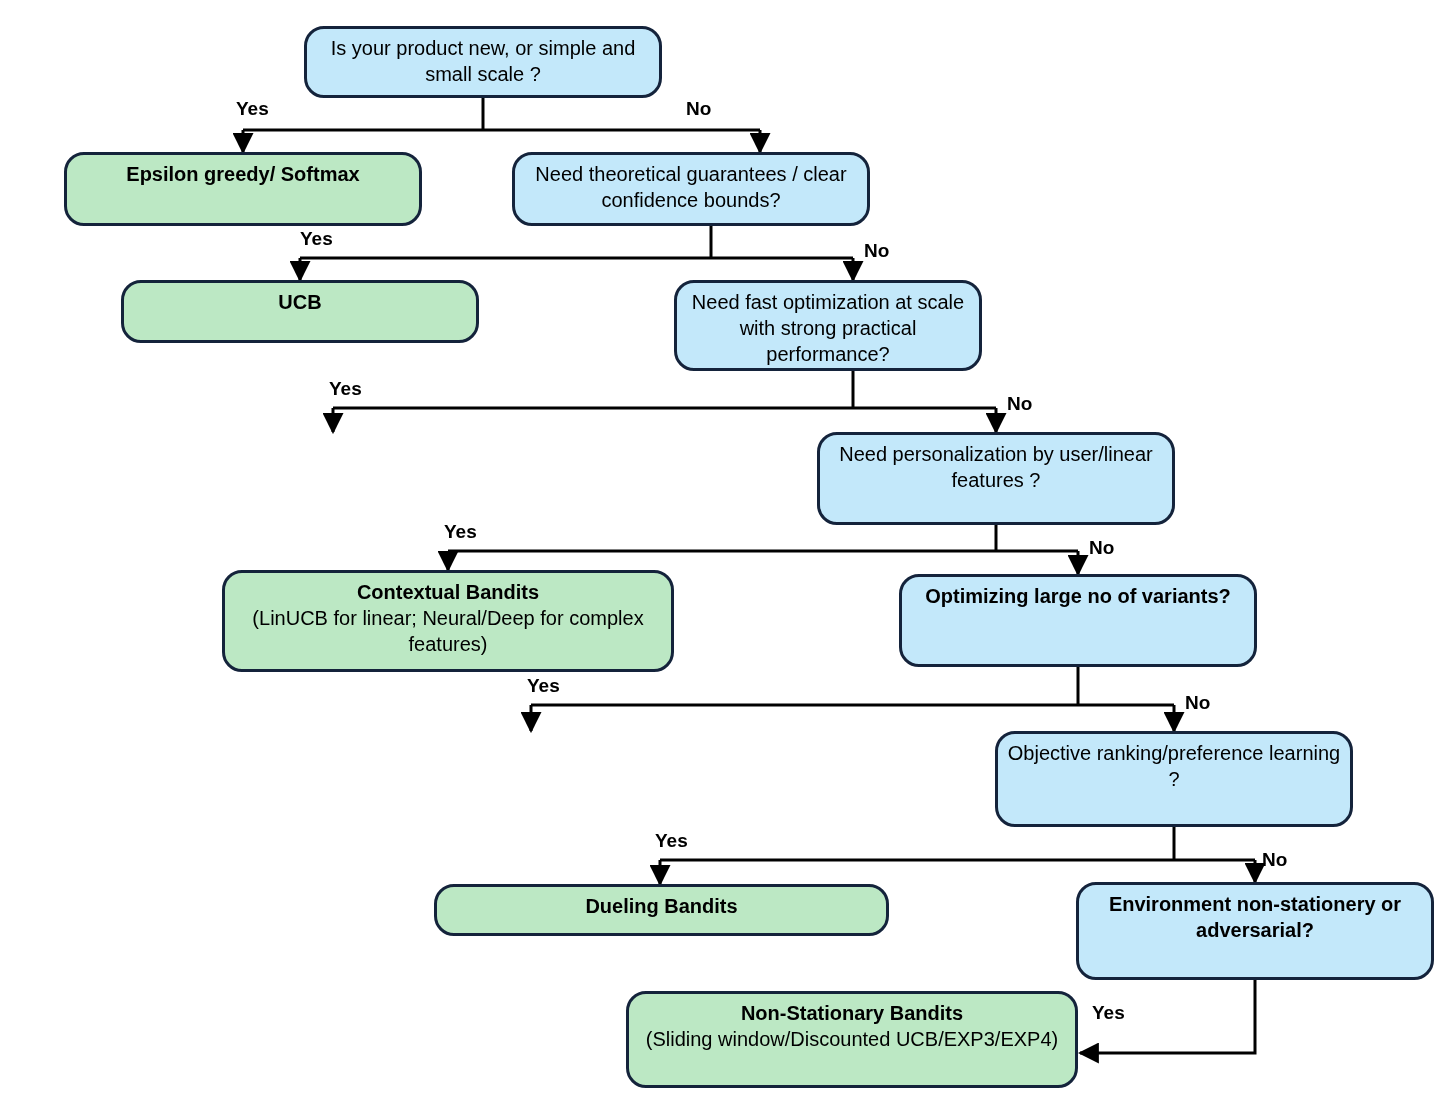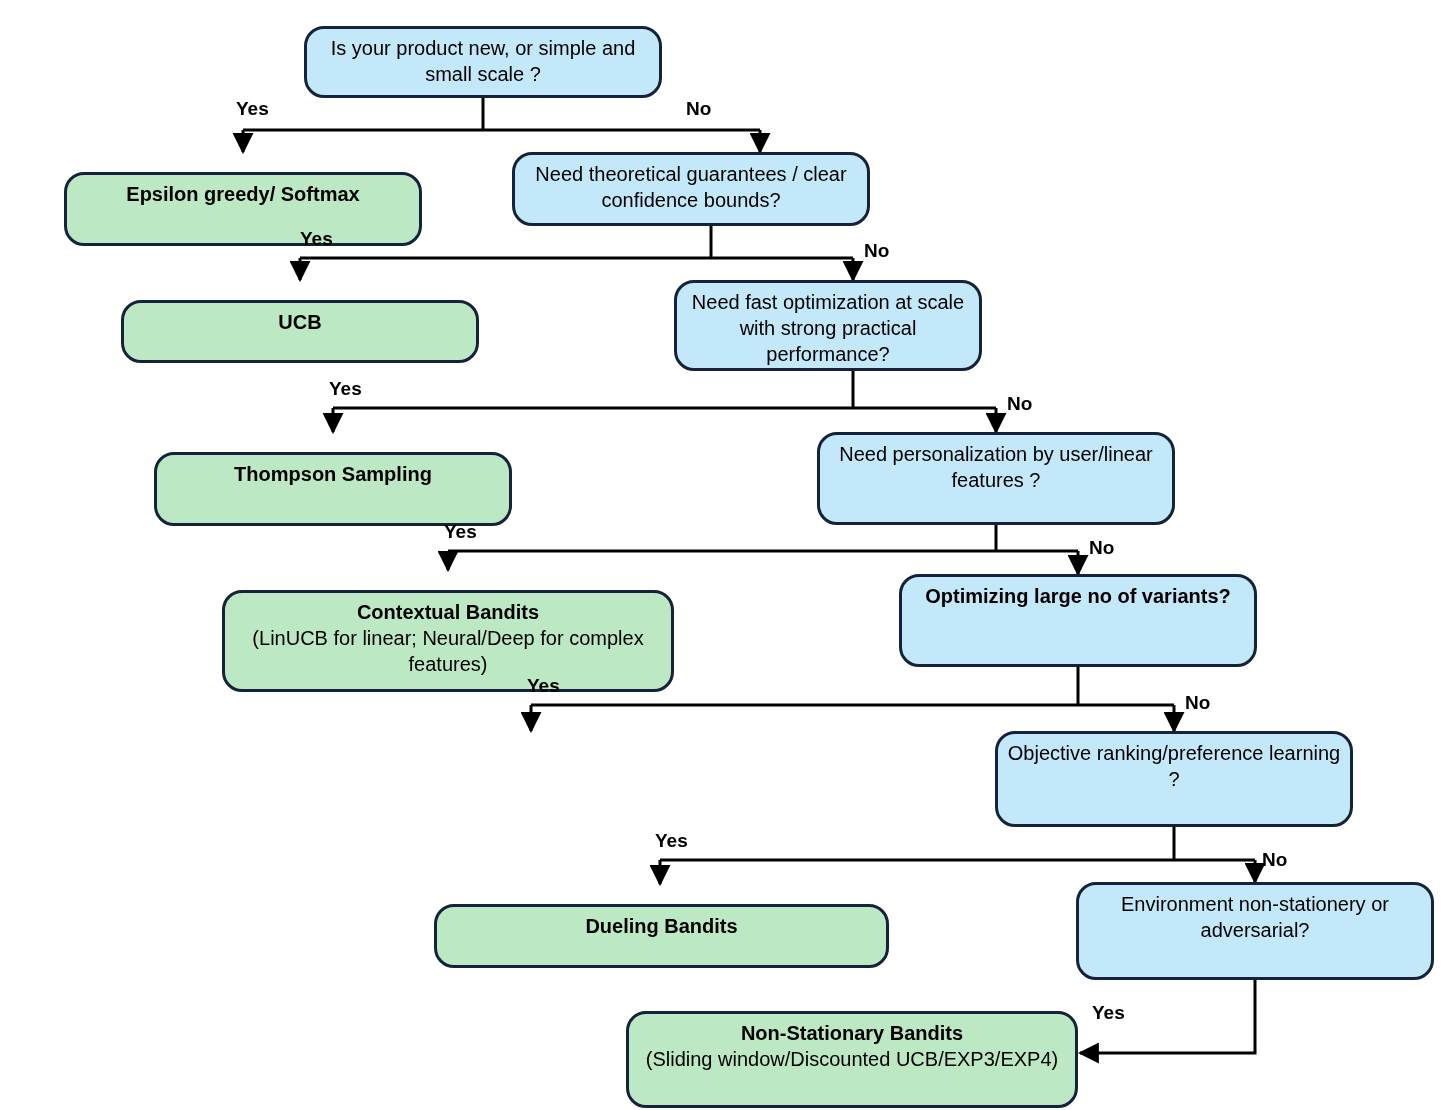--- a/index.html
+++ b/index.html
@@ -17,7 +17,7 @@
         padding:6px 8px;line-height:1.30;}
   .node .txt{display:block;width:100%;}
   .decision{background:#c3e8fa;font-size:20px;font-weight:400;}
-  .terminal{background:#bce8c4;font-size:20px;font-weight:700;margin-top:20px;}
+  .terminal{background:#bce8c4;font-size:20px;font-weight:700;}
   .terminal .sub{font-weight:400;display:block;}
 
   .elabel{position:absolute;font-size:19px;color:#000;

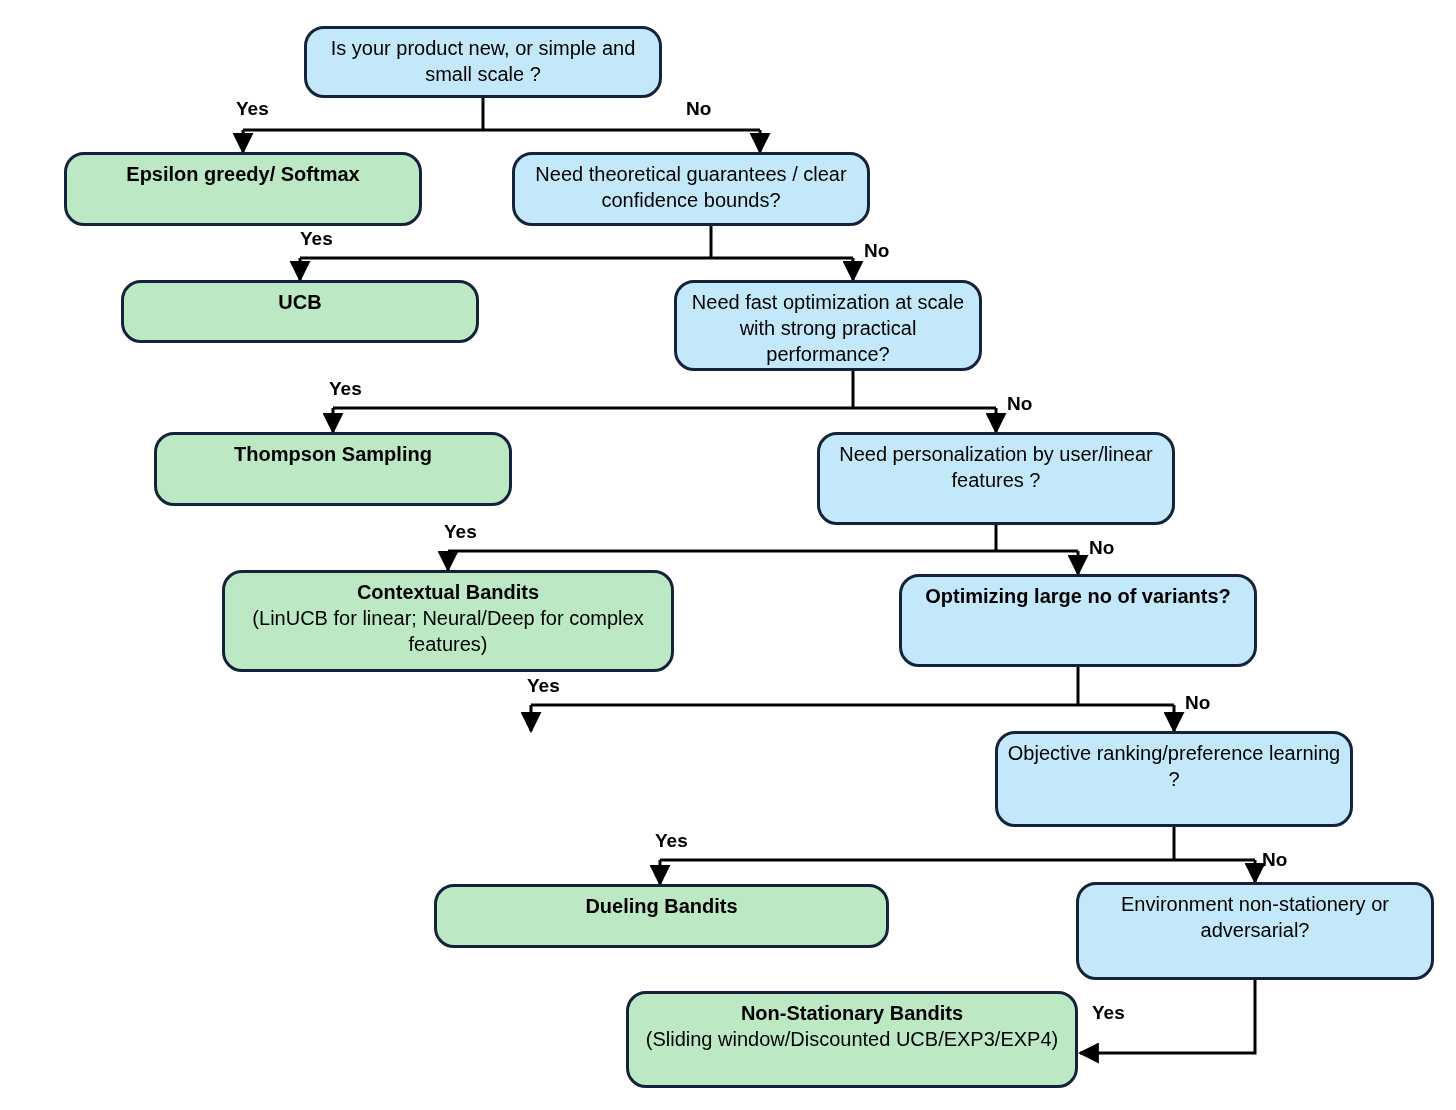--- a/index.html
+++ b/index.html
@@ -90,9 +90,6 @@
     <span class="txt">Need fast optimization at scale with strong practical performance?</span>
   </div>
 
-  <div class="node terminal" style="left:154px;top:432px;width:358px;height:74px;">
-    <span class="txt">Thompson Sampling</span>
-  </div>
 
   <div class="node decision" style="left:817px;top:432px;width:358px;height:93px;">
     <span class="txt">Need personalization by user/linear features ?</span>

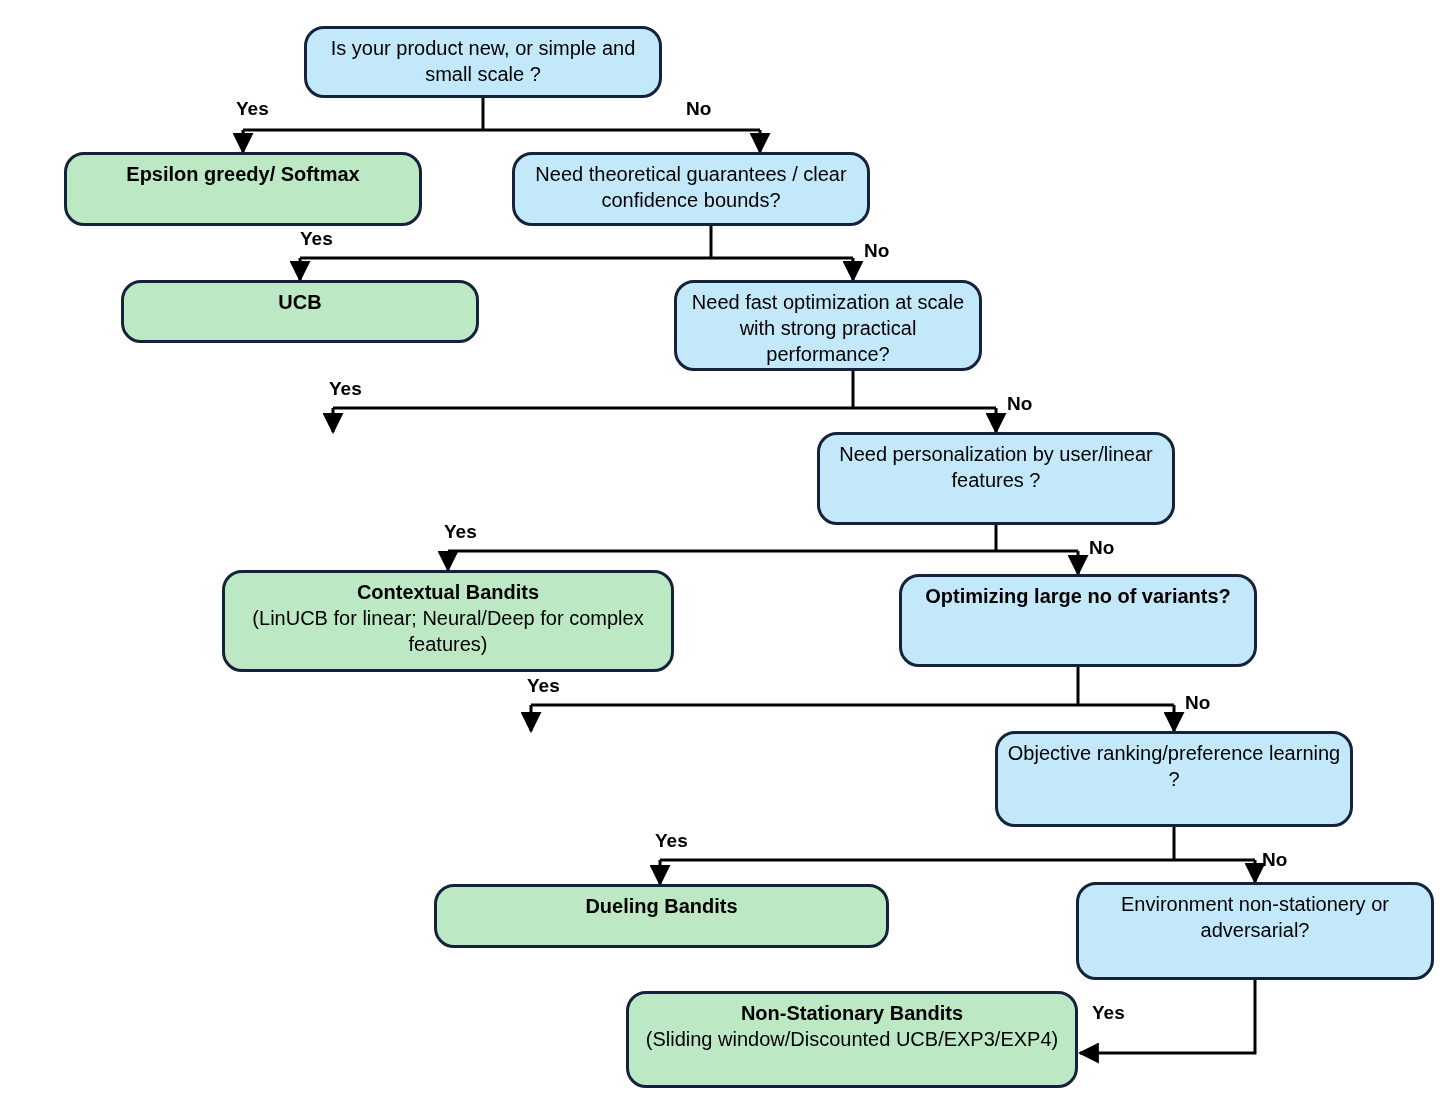--- a/index.html
+++ b/index.html
@@ -111,7 +111,7 @@
     <span class="txt">Objective ranking/preference learning ?</span>
   </div>
 
-  <div class="node terminal" style="left:434px;top:884px;width:455px;height:64px;">
+  <div class="node terminal" style="left:434px;top:884px;width:455px;height:52px;">
     <span class="txt">Dueling Bandits</span>
   </div>
 

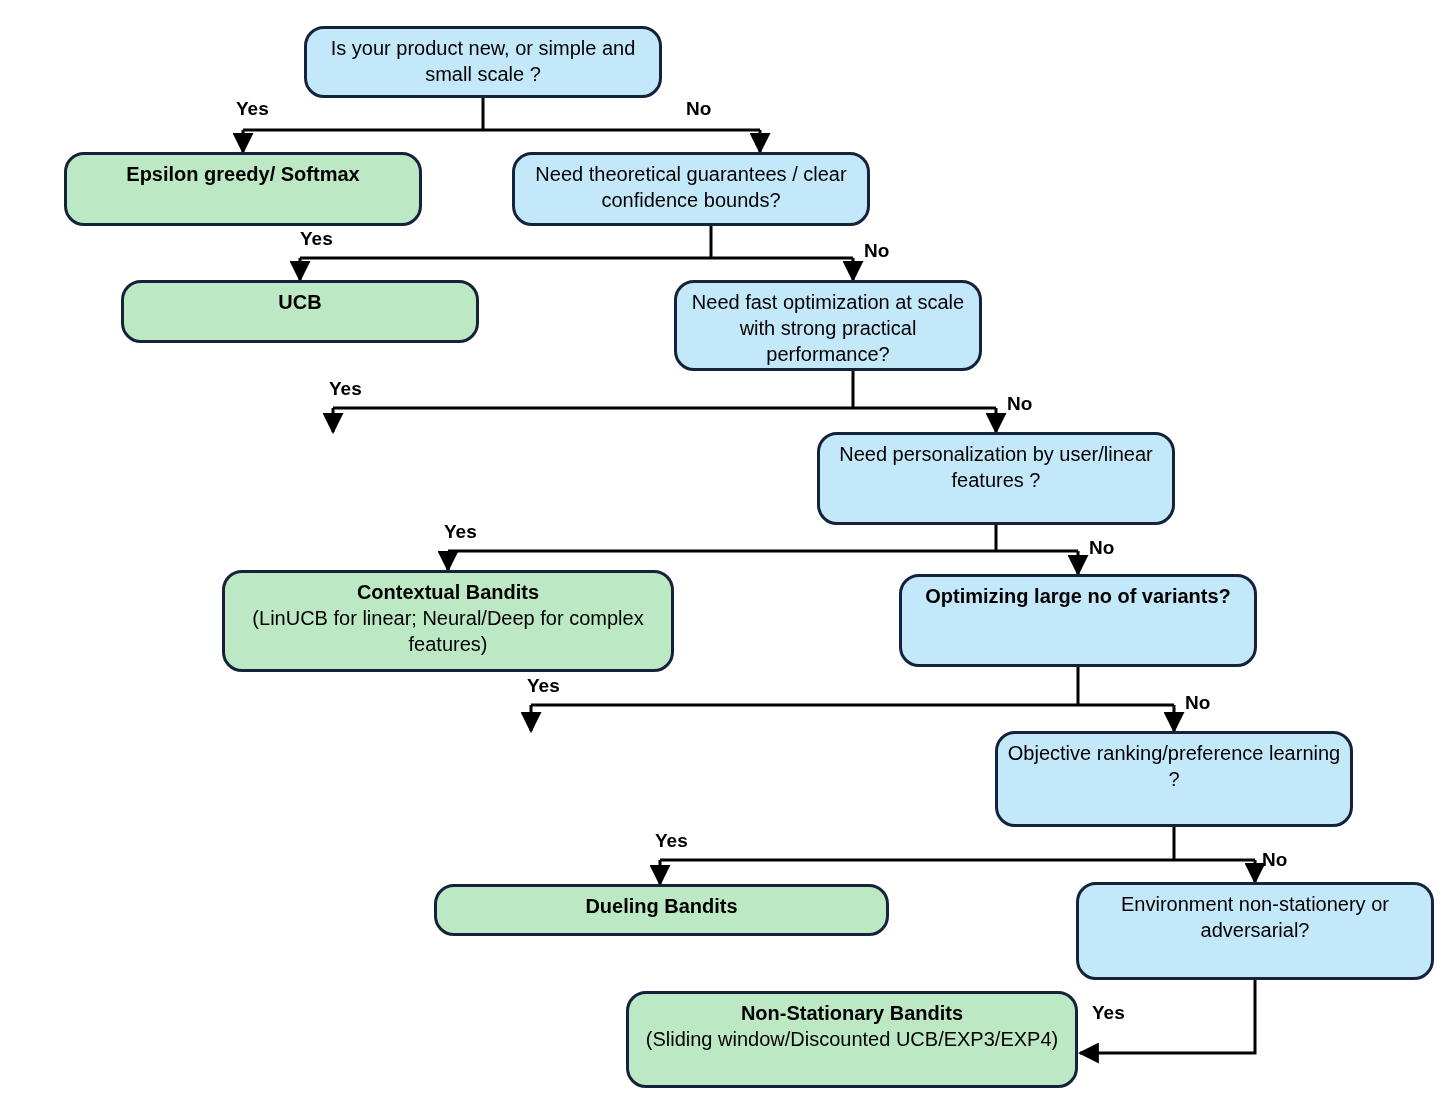--- a/index.html
+++ b/index.html
@@ -115,7 +115,7 @@
     <span class="txt">Dueling Bandits</span>
   </div>
 
-  <div class="node decision" style="left:1076px;top:882px;width:358px;height:98px;">
+  <div class="node decision" style="left:1076px;top:882px;width:358px;height:98px;font-weight:bold;">
     <span class="txt">Environment non-stationery or adversarial?</span>
   </div>
 

